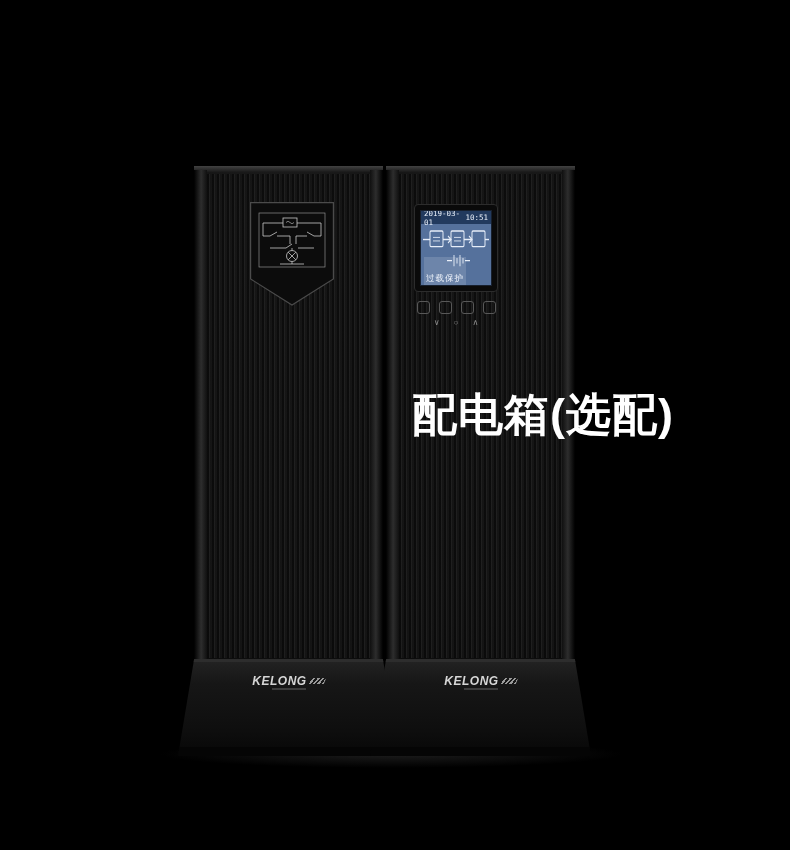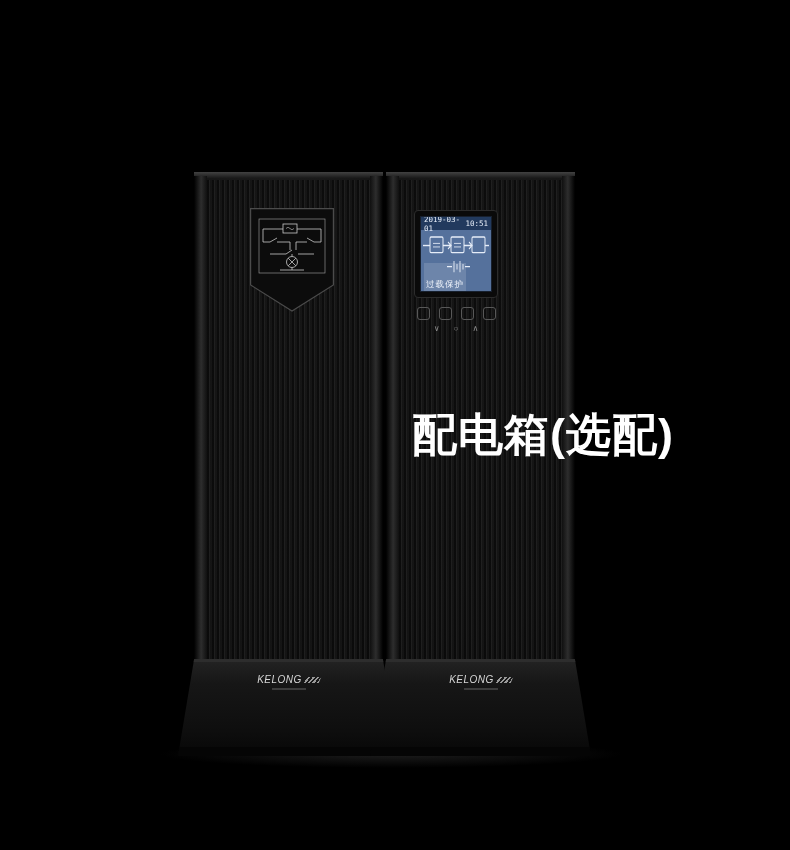--- a/index.html
+++ b/index.html
@@ -8,7 +8,7 @@
   .stage{position:absolute;inset:0;background:#000;}
 
   
-  .tower{position:absolute;top:172px;width:189px;height:498px;
+  .tower{position:absolute;top:166px;width:189px;height:498px;
     background:linear-gradient(180deg,#2a2a2a 0,#1d1d1d 10px,#191919 40%,#121212 100%);
     box-shadow:inset 0 0 60px rgba(0,0,0,.55);}
   .tower-left{left:194px;}

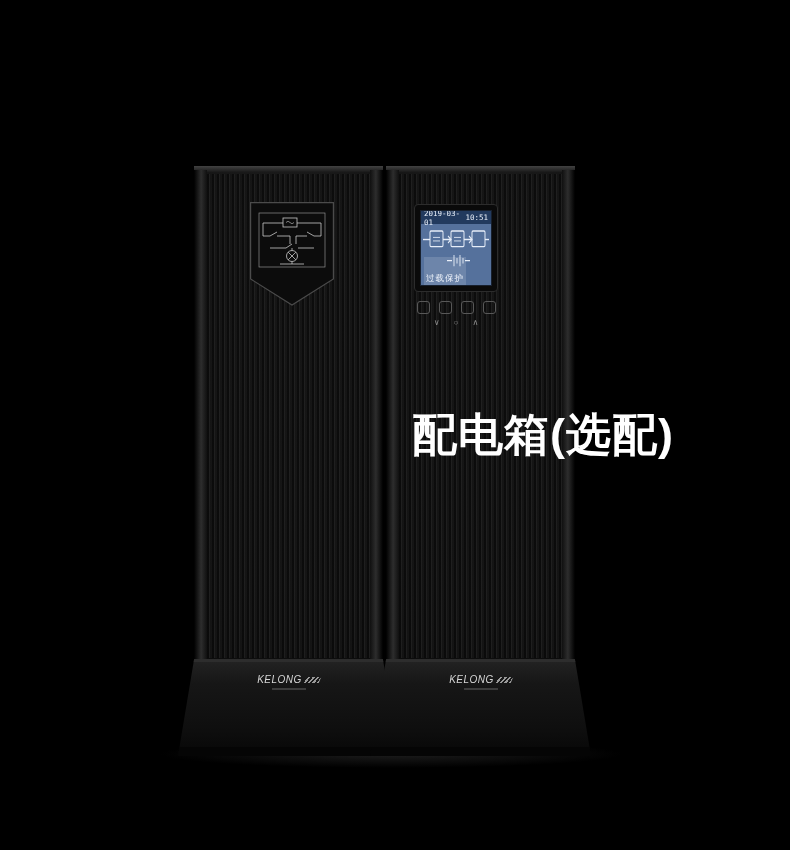--- a/index.html
+++ b/index.html
@@ -63,7 +63,7 @@
     background:#3d3d3d;}
 
   
-  .copy{position:absolute;left:412px;top:408px;width:330px;color:#fff;z-index:5;}
+  .copy{position:absolute;left:412px;top:388px;width:330px;color:#fff;z-index:5;}
   .copy h1{margin:0;font-size:45px;font-weight:700;letter-spacing:1px;line-height:1.2;}
   .copy p{margin:24px 0 0;width:312px;font-size:23px;line-height:38px;color:#f5f5f5;
     letter-spacing:.5px;}

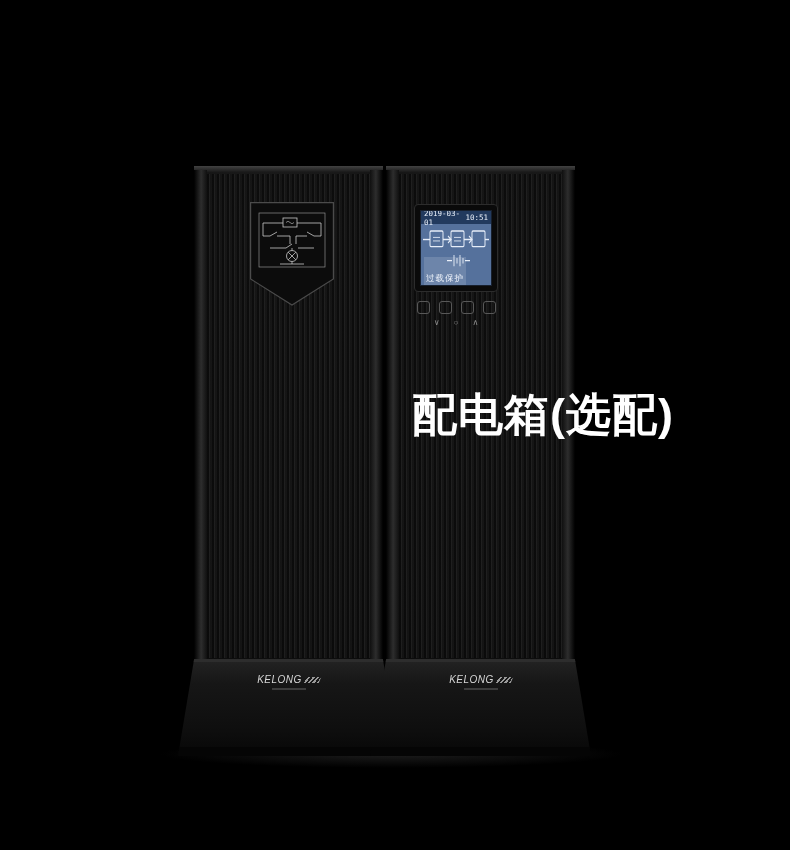--- a/index.html
+++ b/index.html
@@ -56,7 +56,7 @@
   .base-foot{position:absolute;bottom:0;left:0;right:0;height:9px;background:#050505;}
   .logo{position:absolute;top:15px;left:0;right:0;display:flex;align-items:center;
     justify-content:center;gap:3px;}
-  .logo-text{color:#d6d6d6;font-size:10px;font-weight:normal;font-style:italic;letter-spacing:.5px;}
+  .logo-text{color:#d6d6d6;font-size:12px;font-weight:bold;font-style:italic;letter-spacing:.5px;}
   .logo-swoosh{width:15px;height:6px;transform:skewX(-22deg);
     background:repeating-linear-gradient(115deg,transparent 0 2px,#9a9a9a 2px 4px);}
   .logo-sub{position:absolute;top:29px;left:0;right:0;margin:auto;width:34px;height:2px;

